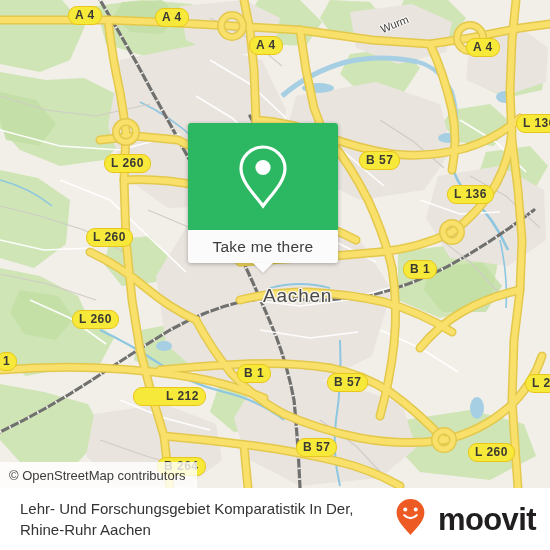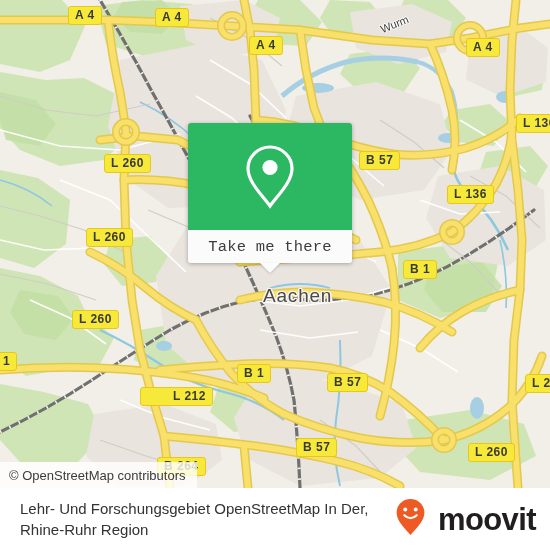--- a/index.html
+++ b/index.html
@@ -32,7 +32,7 @@
     position: absolute;
     background: #f7e93a;
     border: 1.5px solid #e8c61b;
-    border-radius: 3px;
+    border-radius: 9px;
     color: #3a3a34;
     font-family: "Liberation Sans", sans-serif;
     font-size: 12px;

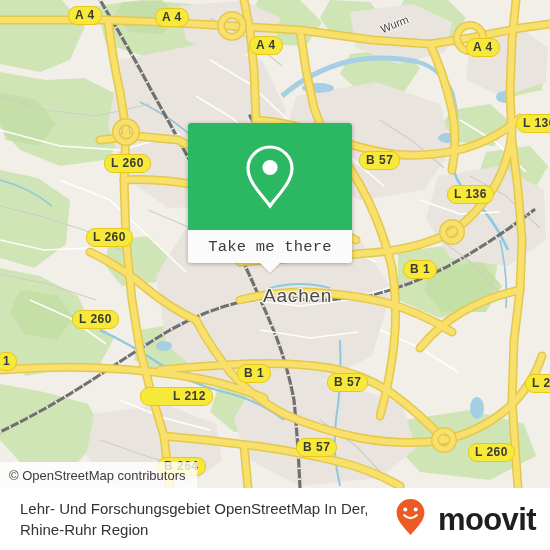--- a/index.html
+++ b/index.html
@@ -72,12 +72,11 @@
   #popup-card {
     position: absolute;
     left: 188px; top: 123px;
-    width: 164px;
+    width: 150px;
     border-radius: 3px;
     box-shadow: 0 1px 4px rgba(0,0,0,0.30);
     overflow: visible;
     z-index: 40;
-    font-family: Liberation Mono, monospace;
   }
   #card-green {
     background: #2cb862;

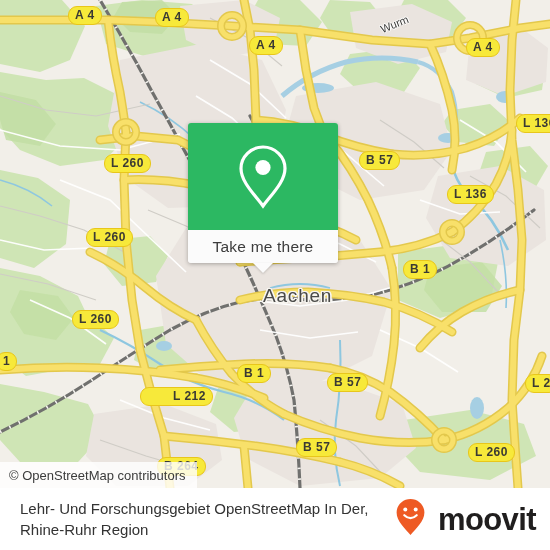--- a/index.html
+++ b/index.html
@@ -377,7 +377,7 @@
         <div class="shield" style="left: 403px; top: 260px;">B 1</div>
         <div class="shield" style="left: -4px; top: 352px;">1</div>
         <div class="shield" style="left: 237px; top: 364px;">B 1</div>
-        <div class="shield" style="left: 140px; top: 387px; padding-left: 32px;">L 212</div>
+        <div class="shield" style="left: 133px; top: 387px; padding-left: 32px;">L 212</div>
         <div class="shield" style="left: 327px; top: 373px;">B 57</div>
         <div class="shield" style="left: 525px; top: 374px;">L 2</div>
         <div class="shield" style="left: 296px; top: 438px;">B 57</div>

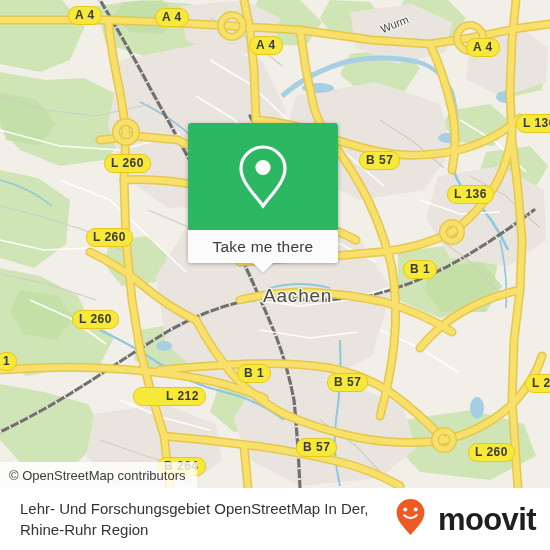--- a/index.html
+++ b/index.html
@@ -404,7 +404,7 @@
   </div>
 
   <div id="footer">
-    <div id="footer-title">Lehr- Und Forschungsgebiet OpenStreetMap In Der, Rhine-Ruhr Region</div>
+    <div id="footer-title">Lehr- Und Forschungsgebiet Komparatistik In Der, Rhine-Ruhr Aachen</div>
     <div id="moovit-logo">
       <span>
         <svg width="31" height="38" viewBox="0 0 31 38" aria-hidden="true">

